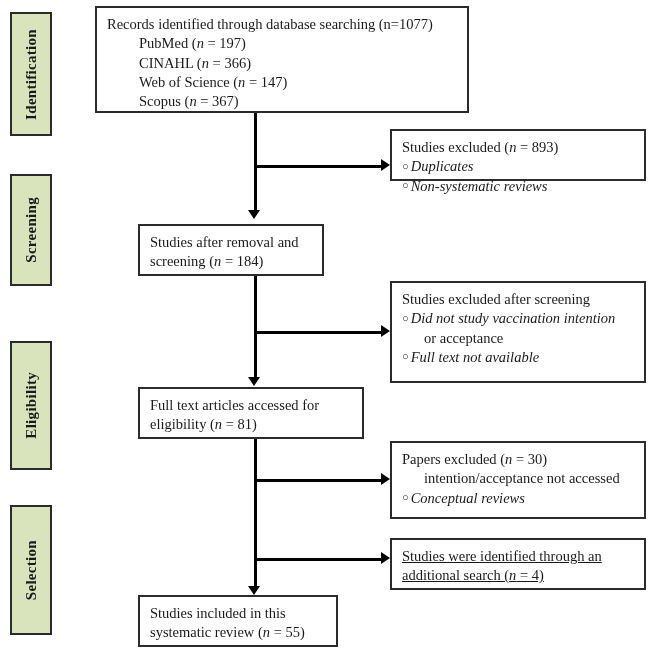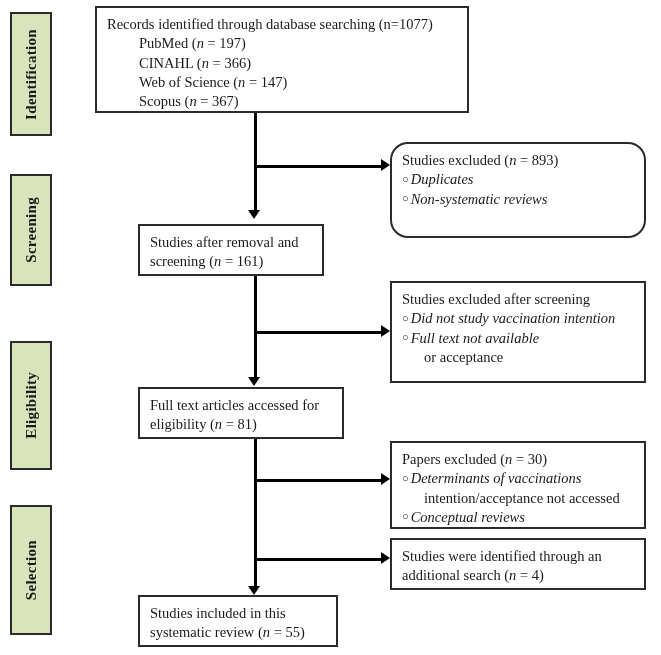--- a/index.html
+++ b/index.html
@@ -166,7 +166,7 @@
     </div>
   </div>
 
-  <div class="box" style="left:390px; top:142px; width:256px; height:96px;border-radius:18px;">
+  <div class="box" style="left:390px; top:129px; width:256px; height:52px;">
     <div class="line">
       <span>Studies excluded (</span><span class="it">n</span><span> = 893)</span>
     </div>

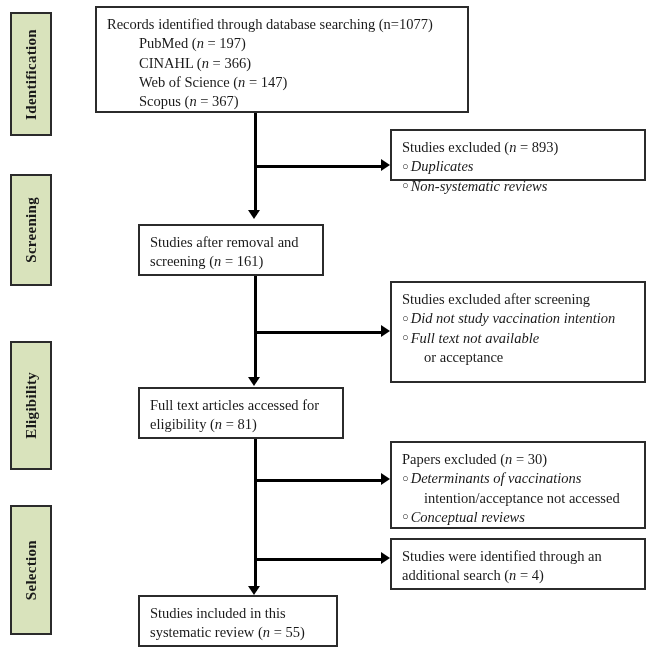--- a/index.html
+++ b/index.html
@@ -148,7 +148,7 @@
   <div class="box" style="left:138px; top:224px; width:186px; height:52px;">
     <div class="line">Studies after removal and</div>
     <div class="line">
-      <span>screening (</span><span class="it">n</span><span> = 161)</span>
+      <span>screening (</span><span class="it">n</span><span> = 184)</span>
     </div>
   </div>
 

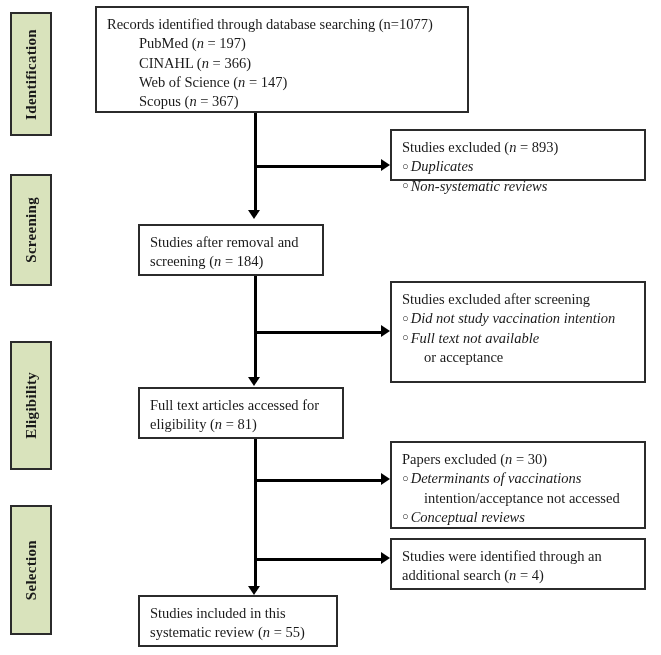--- a/index.html
+++ b/index.html
@@ -183,10 +183,10 @@
     <div class="line bullet">
       <span class="marker">○</span><span>Did not study vaccination intention</span>
     </div>
+    <div class="line hang">or acceptance</div>
     <div class="line bullet">
       <span class="marker">○</span><span>Full text not available</span>
     </div>
-    <div class="line hang">or acceptance</div>
   </div>
 
   <div class="box" style="left:390px; top:441px; width:256px; height:88px;">

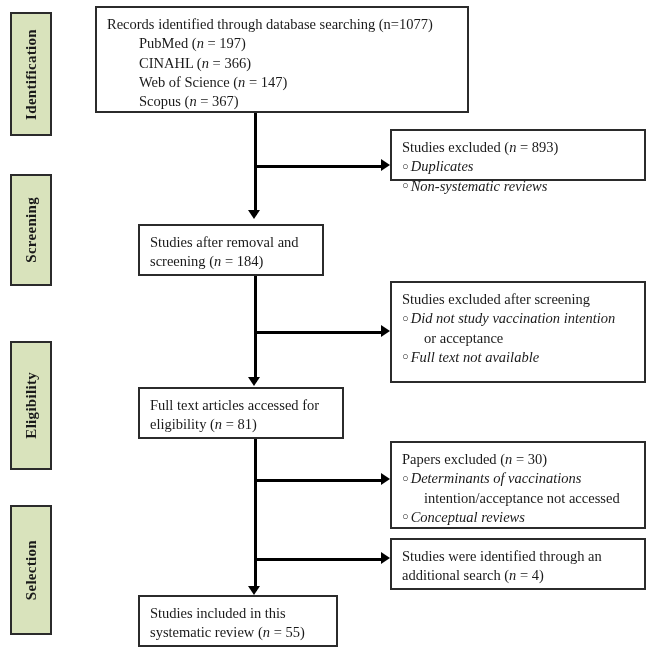--- a/index.html
+++ b/index.html
@@ -152,7 +152,7 @@
     </div>
   </div>
 
-  <div class="box" style="left:138px; top:387px; width:206px; height:52px;">
+  <div class="box" style="left:138px; top:387px; width:226px; height:52px;">
     <div class="line">Full text articles accessed for</div>
     <div class="line">
       <span>eligibility (</span><span class="it">n</span><span> = 81)</span>

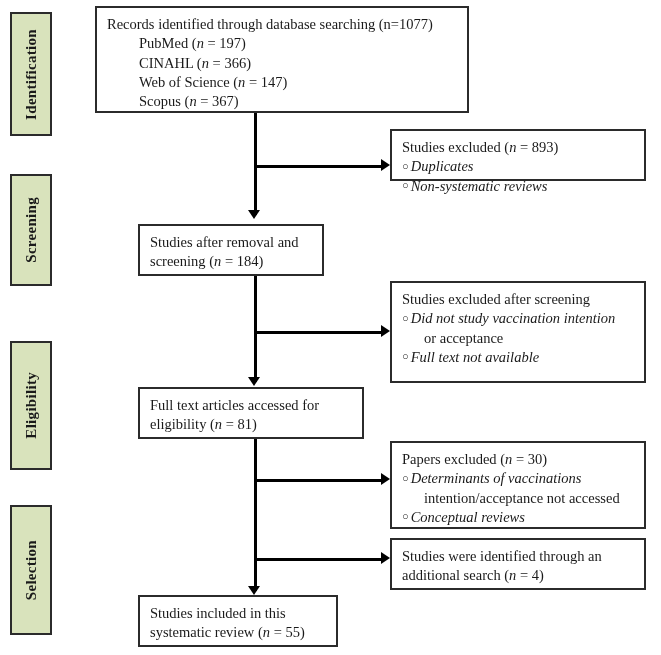--- a/index.html
+++ b/index.html
@@ -189,7 +189,7 @@
     </div>
   </div>
 
-  <div class="box" style="left:390px; top:441px; width:256px; height:88px;">
+  <div class="box" style="left:390px; top:441px; width:256px; height:78px;">
     <div class="line">
       <span>Papers excluded (</span><span class="it">n</span><span> = 30)</span>
     </div>

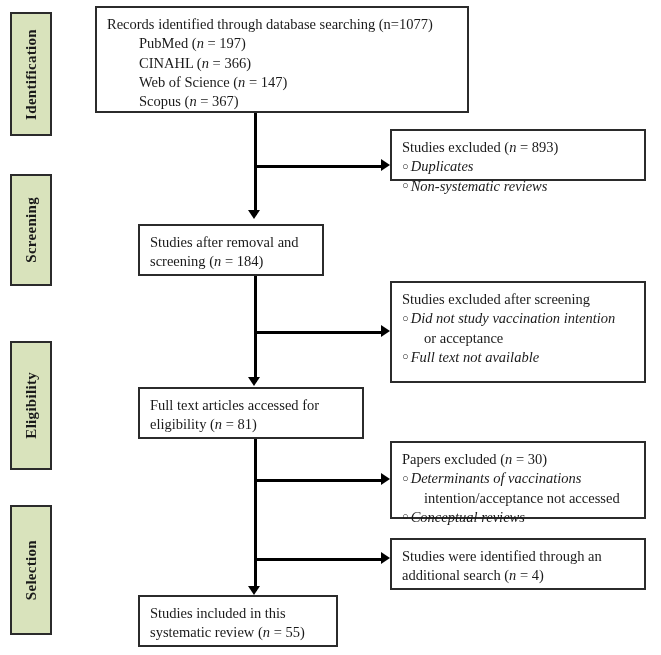--- a/index.html
+++ b/index.html
@@ -193,9 +193,6 @@
     <div class="line">
       <span>Papers excluded (</span><span class="it">n</span><span> = 30)</span>
     </div>
-    <div class="line bullet">
-      <span class="marker">○</span><span>Determinants of vaccinations</span>
-    </div>
     <div class="line hang">intention/acceptance not accessed</div>
     <div class="line bullet">
       <span class="marker">○</span><span>Conceptual reviews</span>

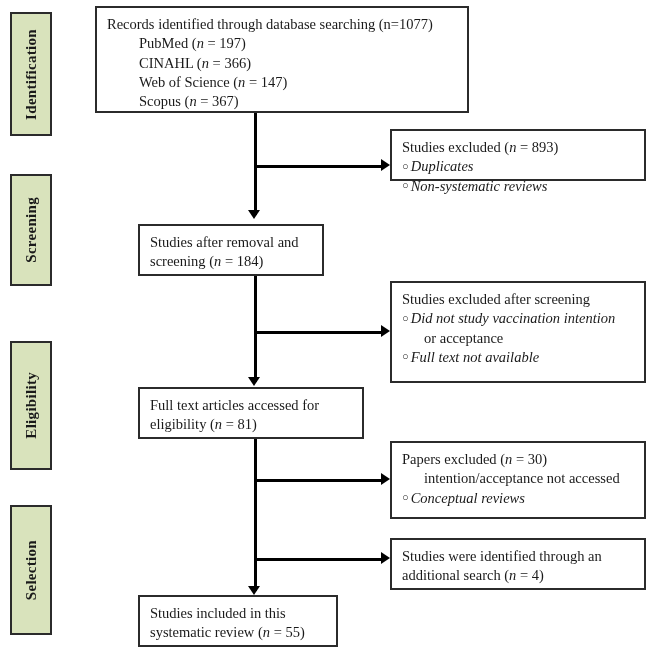--- a/index.html
+++ b/index.html
@@ -199,7 +199,7 @@
     </div>
   </div>
 
-  <div class="box" style="left:390px; top:538px; width:256px; height:52px;">
+  <div class="box" style="left:390px; top:538px; width:256px; height:52px;text-decoration:underline;">
     <div class="line">Studies were identified through an</div>
     <div class="line">
       <span>additional search (</span><span class="it">n</span><span> = 4)</span>

